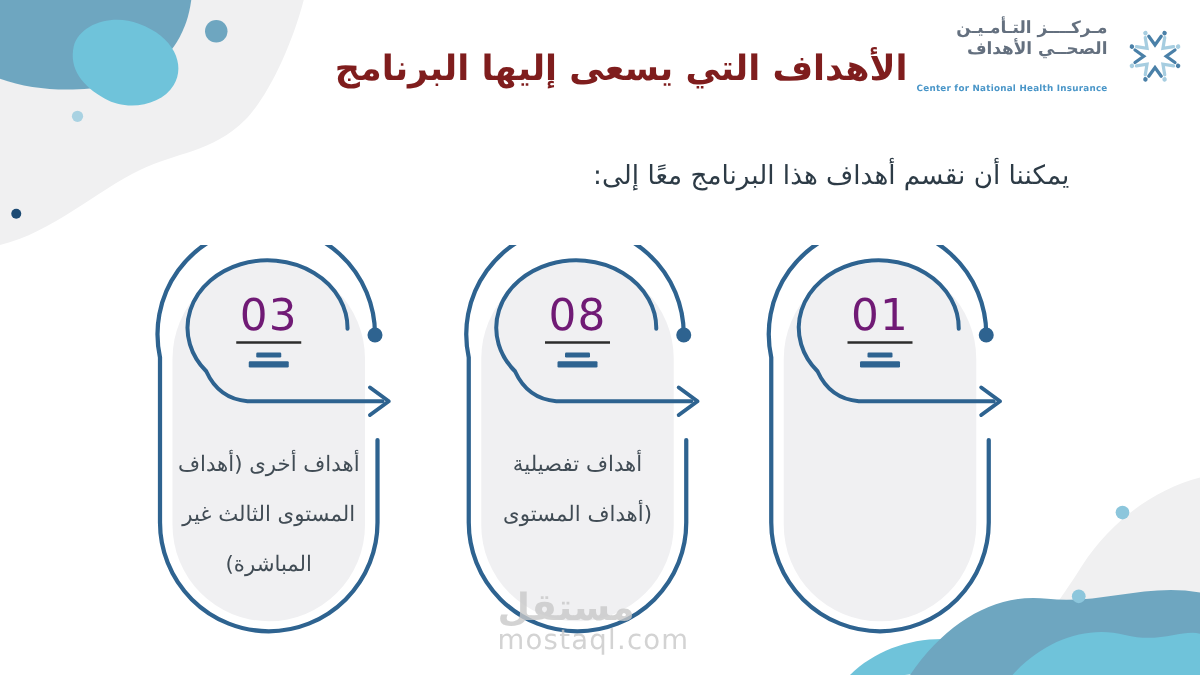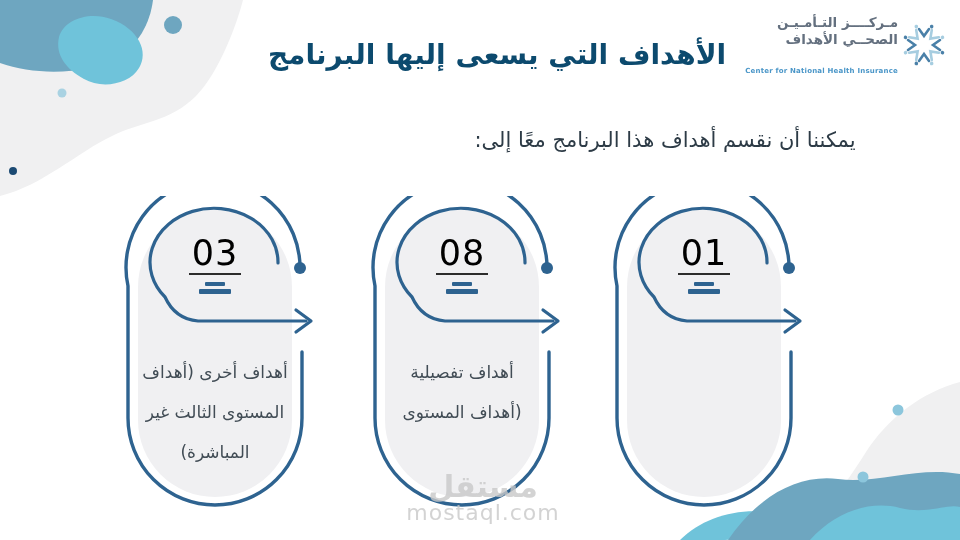--- a/index.html
+++ b/index.html
@@ -16,7 +16,7 @@
             font-size:21px;color:#2d3b46;direction:rtl;z-index:3;}
 
   
-  .logo{position:absolute;top:14px;right:12px;display:flex;align-items:center;gap:2px;z-index:3;}
+  .logo{position:absolute;top:14px;right:12px;display:flex;align-items:center;gap:14px;z-index:3;}
   .logo-text{display:flex;flex-direction:column;align-items:flex-end;}
   .logo-ar{font-size:13.5px;font-weight:700;color:#64707f;line-height:16.5px;direction:rtl;white-space:nowrap;}
   .logo-en{font-size:7px;font-weight:700;color:#4a96c8;letter-spacing:.2px;margin-top:20px;white-space:nowrap;

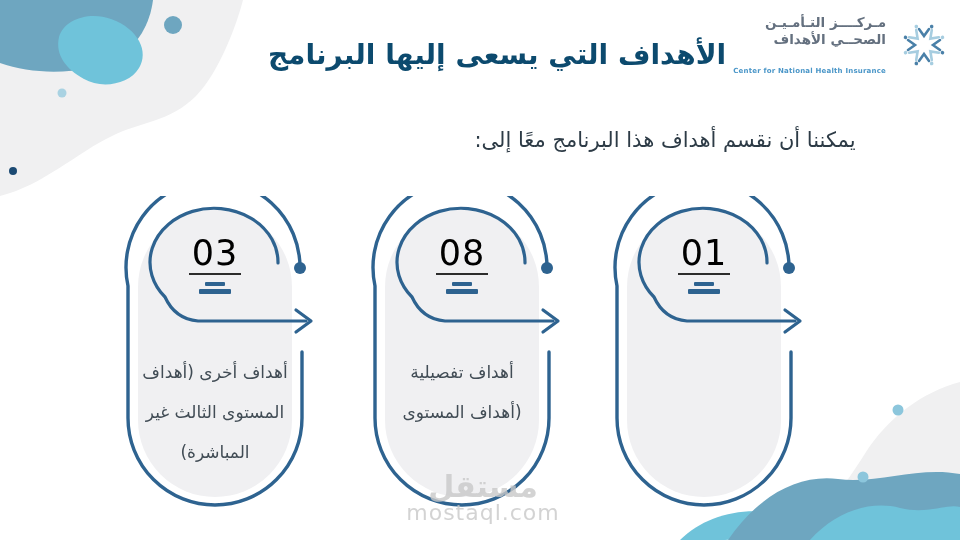--- a/index.html
+++ b/index.html
@@ -11,7 +11,7 @@
 
   
   .title{position:absolute;left:237px;top:33px;width:520px;text-align:center;
-         font-size:28px;font-weight:700;color:#0c4a6e;direction:rtl;line-height:44px;z-index:3;}
+         font-size:28px;font-weight:700;color:#7f1d1d;direction:rtl;line-height:44px;z-index:3;}
   .subtitle{position:absolute;right:15px;top:128px;width:560px;text-align:center;
             font-size:21px;color:#2d3b46;direction:rtl;z-index:3;}
 

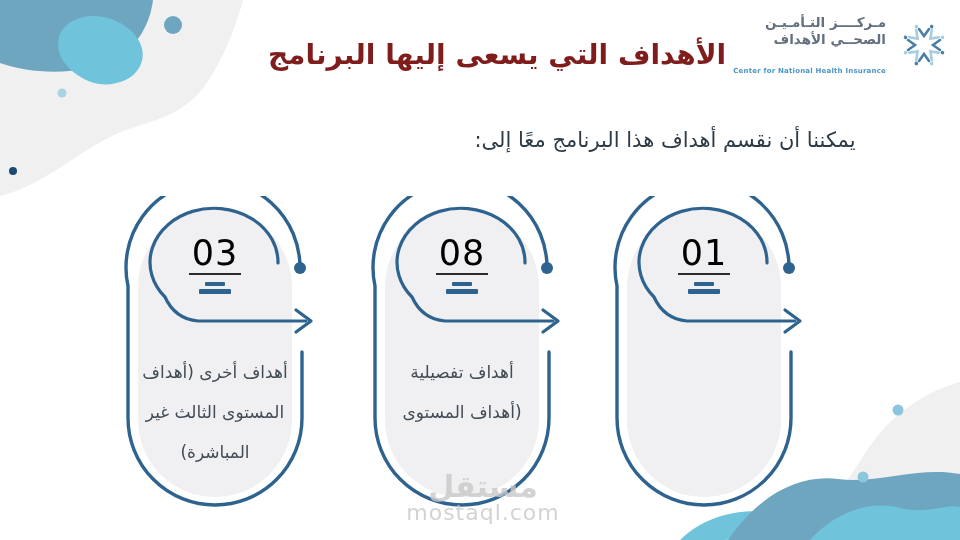--- a/index.html
+++ b/index.html
@@ -27,7 +27,7 @@
   .card-03{left:118px;} .card-02{left:365px;} .card-01{left:607px;}
   .card svg.loop{position:absolute;left:0;top:0;}
   .num-wrap{position:absolute;left:0;top:40px;width:194px;text-align:center;}
-  .num{display:inline-block;font-size:35px;line-height:1;color:#000000;letter-spacing:1px;
+  .num{display:inline-block;font-size:35px;line-height:1;color:#701a75;letter-spacing:1px;
        border-bottom:2.5px solid #2c2c2c;padding:0 3px 2px;}
   .bar{position:absolute;background:#2e6390;left:50%;}
   .bar1{top:86px;width:20px;height:4px;margin-left:-13px;border-radius:1px;}

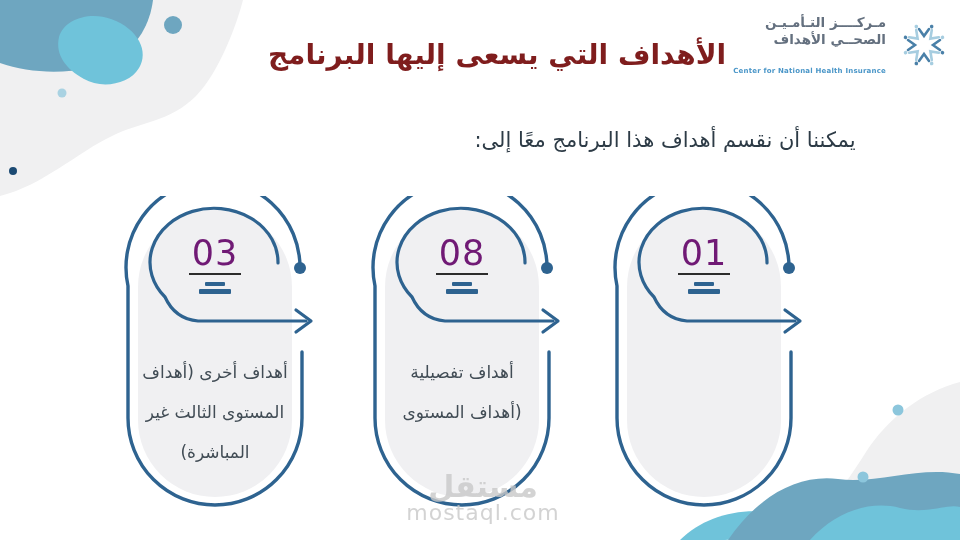--- a/index.html
+++ b/index.html
@@ -36,7 +36,7 @@
              font-size:17px;color:#414c55;line-height:40px;}
 
   
-  .watermark{position:absolute;left:398px;top:470px;width:170px;text-align:center;z-index:4;
+  .watermark{position:absolute;left:398px;top:470px;width:170px;text-align:left;z-index:4;
              color:#c9c9c9;opacity:.8;}
   .wm-ar{font-size:30px;font-weight:700;direction:rtl;line-height:34px;}
   .wm-en{font-size:22px;letter-spacing:1px;line-height:18px;}

